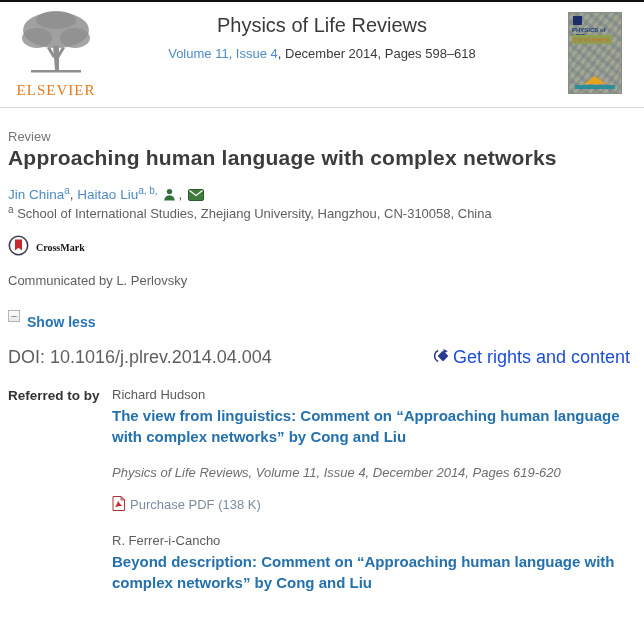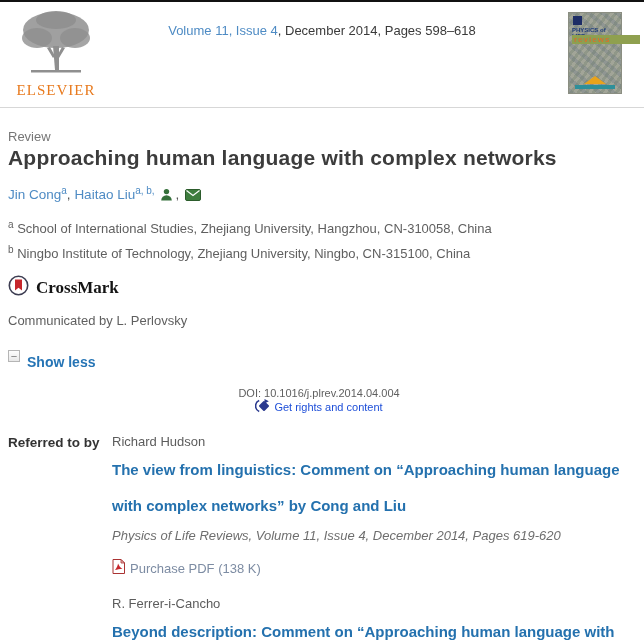--- a/index.html
+++ b/index.html
@@ -108,6 +108,7 @@
   </div>
 
   <div class="head-center">
+    <div class="journal-title">Physics of Life Reviews</div>
     <div class="issue-line"><a href="#">Volume 11, Issue 4</a><span>, December 2014, Pages 598–618</span></div>
   </div>
 

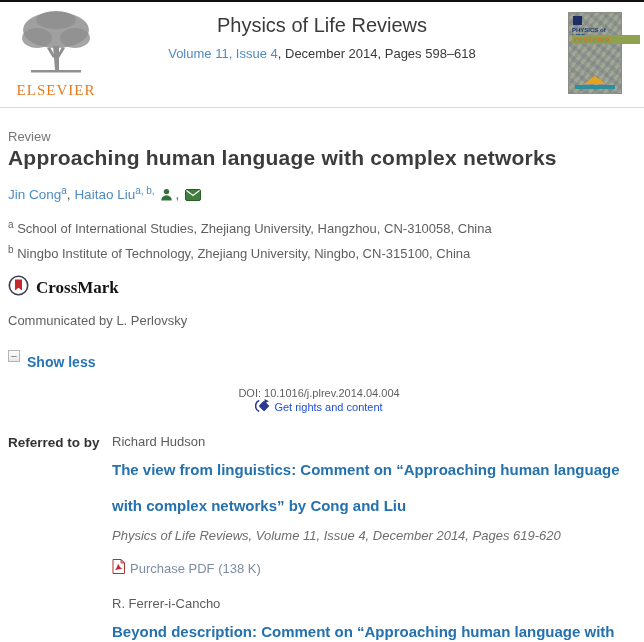--- a/index.html
+++ b/index.html
@@ -35,7 +35,7 @@
   .cover-corner { position:absolute; left:4px; top:3px; width:9px; height:9px; background:#1d2d66; }
   .cover-t1 { position:absolute; left:3px; top:14px; width:48px; font-size:6px; font-weight:bold; color:#1d3a7a; letter-spacing:0; }
   .cover-t2 {
-    position:absolute; left:3px; top:22px; width:68px; height:9px;
+    position:absolute; left:3px; top:22px; width:40px; height:9px;
     background:#8fa04f; color:#e8731c; font-size:8px; font-weight:bold;
     letter-spacing:1px; line-height:9px; padding-left:2px;
     text-shadow:0 0 1px #2e9aa8;

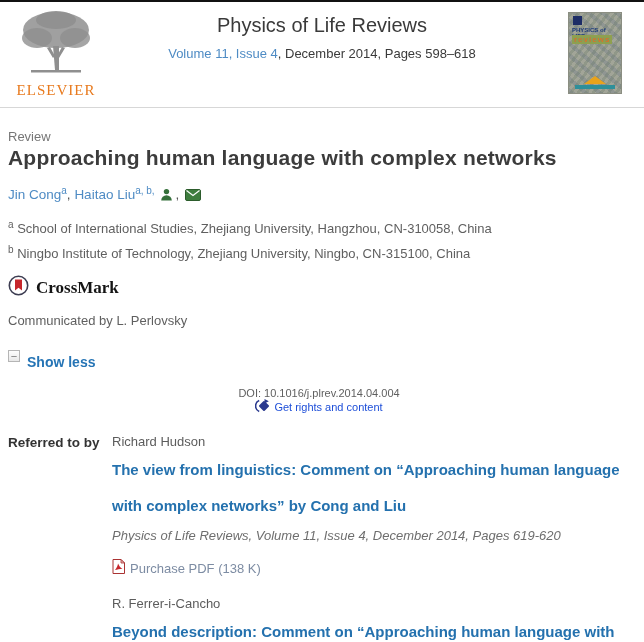--- a/index.html
+++ b/index.html
@@ -129,7 +129,7 @@
   <h1 class="article-title">Approaching human language with complex networks</h1>
 
   <div class="authors">
-    <a href="#"><span>Jin Cong</span><sup>a</sup></a><span class="sep">, </span><a href="#"><span>Haitao Liu</span><sup>a, b,</sup></a>
+    <a href="#"><span>Jin China</span><sup>a</sup></a><span class="sep">, </span><a href="#"><span>Haitao Liu</span><sup>a, b,</sup></a>
     <span class="inline-icon">
       <svg width="13" height="13" viewBox="0 0 13 13">
         <circle cx="6.5" cy="3.6" r="2.7" fill="#35703a"></circle>

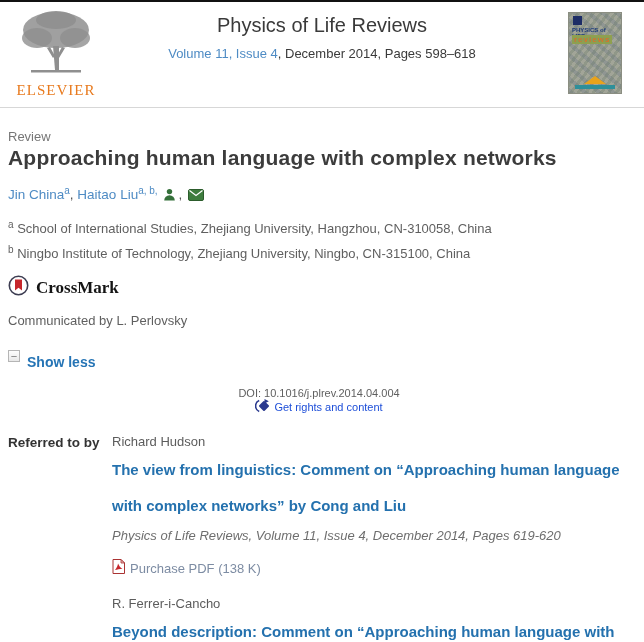--- a/index.html
+++ b/index.html
@@ -56,7 +56,7 @@
   .authors sup { font-size:10px; }
   .authors .sep { color:#555; }
   .inline-icon { display:inline-block; vertical-align:-2px; margin:0 2px; }
-  .affil { color:#5f5f5f; font-size:13px; margin-top:15px; }
+  .affil { color:#5f5f5f; font-size:13px; }
   .affil + .affil { margin-top:8px; }
   .affil sup { font-size:10px; }
   .dates { color:#5f5f5f; font-size:13px; margin-top:16px; }

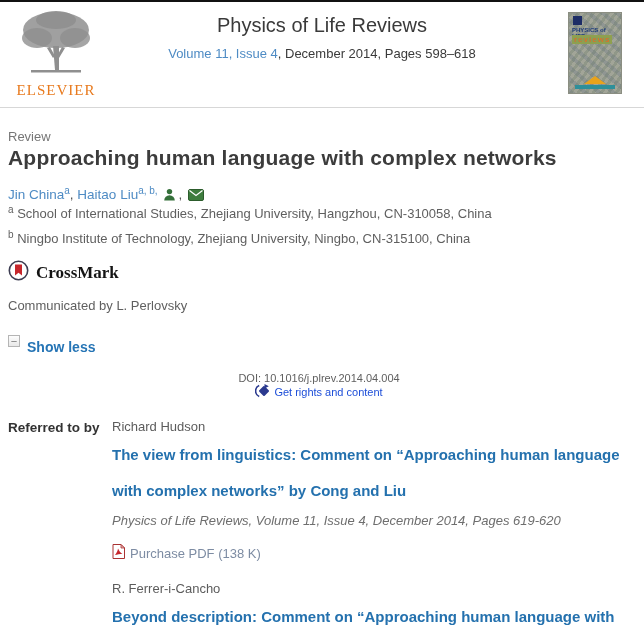--- a/index.html
+++ b/index.html
@@ -145,7 +145,6 @@
   </div>
 
   <div class="affil"><sup>a</sup> <span>School of International Studies, Zhejiang University, Hangzhou, CN-310058, China</span></div>
-  <div class="affil"><sup>b</sup> <span>Ningbo Institute of Technology, Zhejiang University, Ningbo, CN-315100, China</span></div>
 
 
   <div class="crossmark">

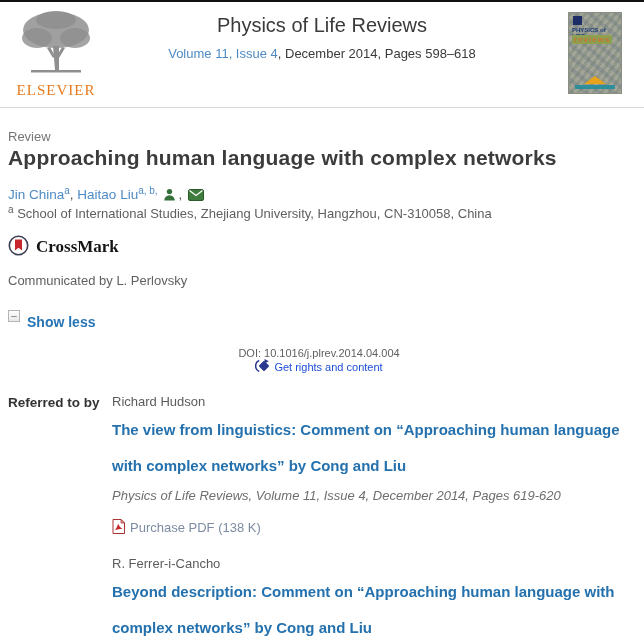--- a/index.html
+++ b/index.html
@@ -61,7 +61,7 @@
   .affil sup { font-size:10px; }
   .dates { color:#5f5f5f; font-size:13px; margin-top:16px; }
   .crossmark { margin-top:14px; display:flex; align-items:center; gap:7px; }
-  .crossmark-label { font-family:"Liberation Serif", serif; font-weight:bold; font-size:17px; color:#141414; }
+  .crossmark-label { font-family:"Liberation Serif", serif; font-weight:bold; font-size:10px; color:#141414; }
   .communicated { color:#5f5f5f; font-size:13px; margin-top:13px; }
   .showless { margin-top:14px; display:flex; align-items:center; gap:7px; font-size:14px; }
   .showless a { color:#2574b5; font-weight:bold; text-decoration:none;margin-top:12px; }

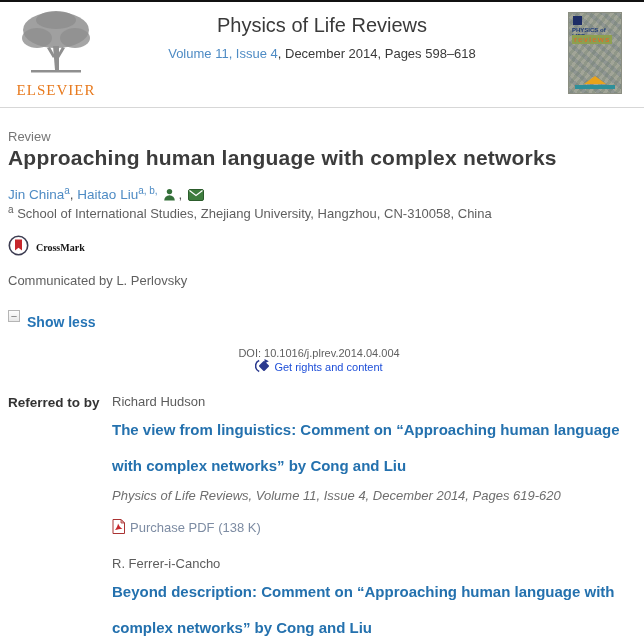--- a/index.html
+++ b/index.html
@@ -69,7 +69,7 @@
     width:12px; height:12px; border:1px solid #b5b5b5; background:linear-gradient(#fdfdfd,#e8e8e8);
     color:#777; font-size:11px; line-height:10px; text-align:center; display:inline-block;
   }
-  .doi-row { margin-top:17px; display:flex; justify-content:space-between; align-items:center; font-size:11px;flex-direction:column; }
+  .doi-row { margin-top:17px; display:flex; justify-content:space-between; align-items:center; font-size:18px; }
   .doi { color:#5f5f5f; }
   .rights { color:#1d4ed8; text-decoration:none; display:flex; align-items:center; gap:5px; }
   

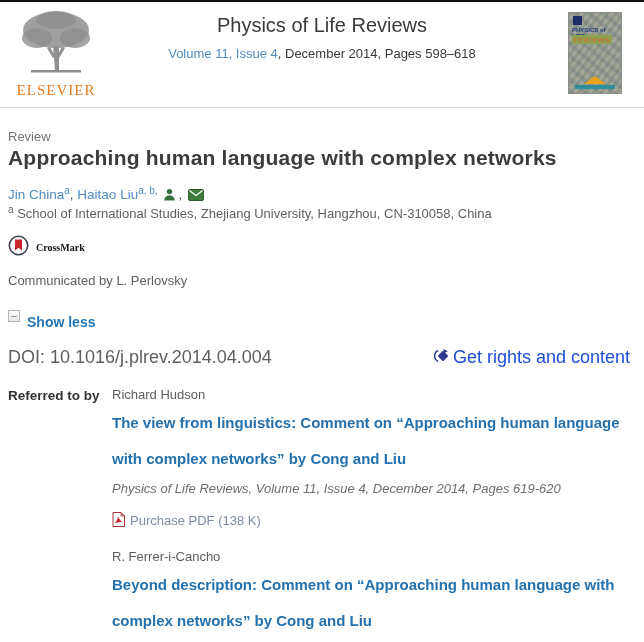--- a/index.html
+++ b/index.html
@@ -80,7 +80,7 @@
   .ref-author { color:#5c5c5c; font-size:13px; }
   .ref-title {
     display:block; color:#2471ae; font-weight:bold; font-size:15px;
-    line-height:36px; text-decoration:none; margin-top:3px;
+    line-height:21px; text-decoration:none; margin-top:3px;
   }
   .ref-source { color:#6e6e6e; font-style:italic; font-size:13px; margin-top:4px; }
   .ref-pdf { margin-top:16px; font-size:13px; color:#7d8ca3; text-decoration:none; display:flex; align-items:center; gap:5px; }

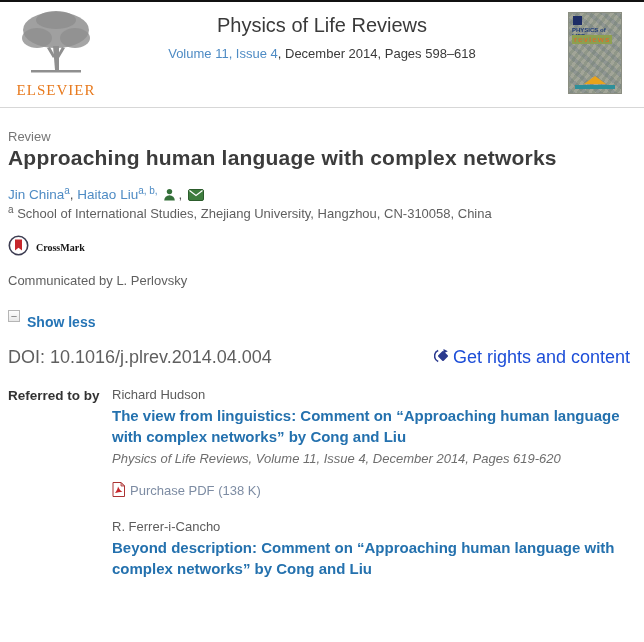--- a/index.html
+++ b/index.html
@@ -82,7 +82,7 @@
     display:block; color:#2471ae; font-weight:bold; font-size:15px;
     line-height:21px; text-decoration:none; margin-top:3px;
   }
-  .ref-source { color:#6e6e6e; font-style:italic; font-size:13px; margin-top:4px; }
+  .ref-source { color:#6e6e6e; font-style:italic; font-size:13px; margin-top:18px; }
   .ref-pdf { margin-top:16px; font-size:13px; color:#7d8ca3; text-decoration:none; display:flex; align-items:center; gap:5px; }
 </style>
 </head>

